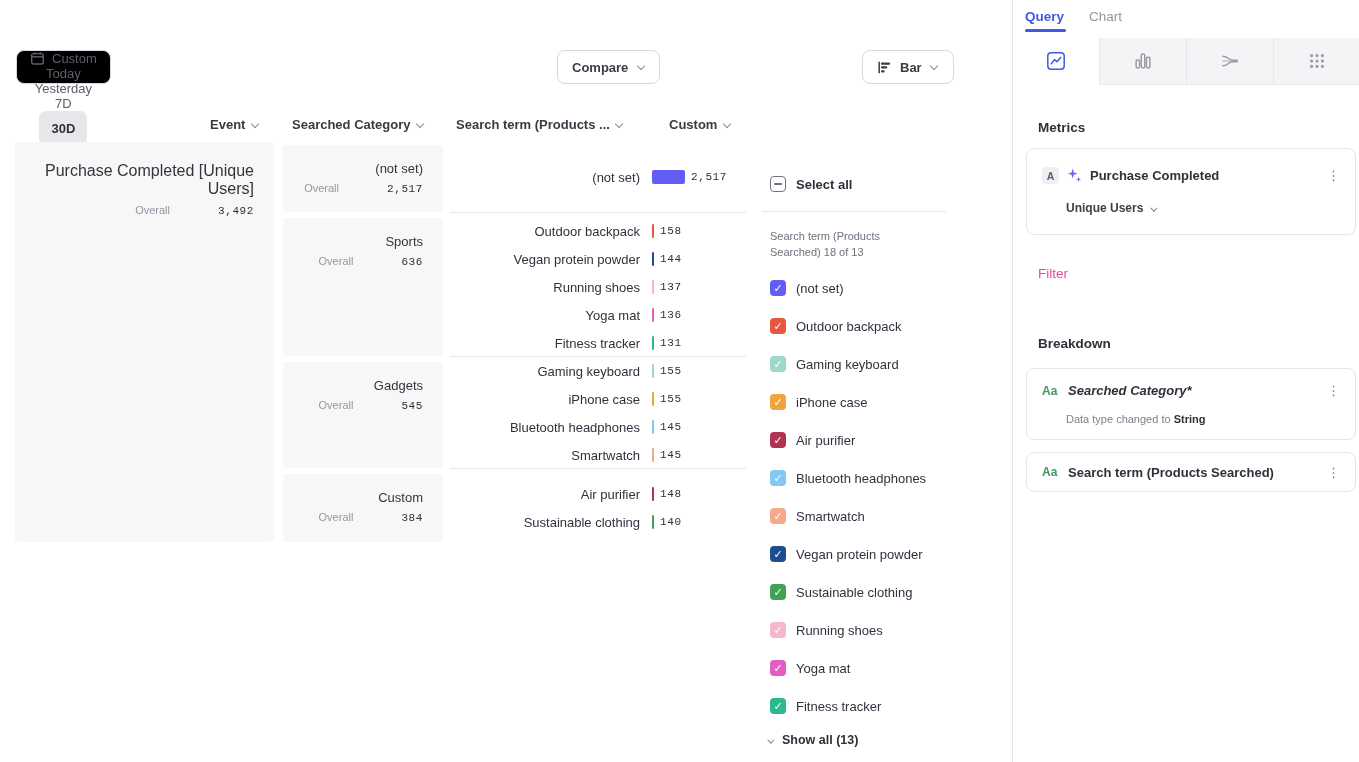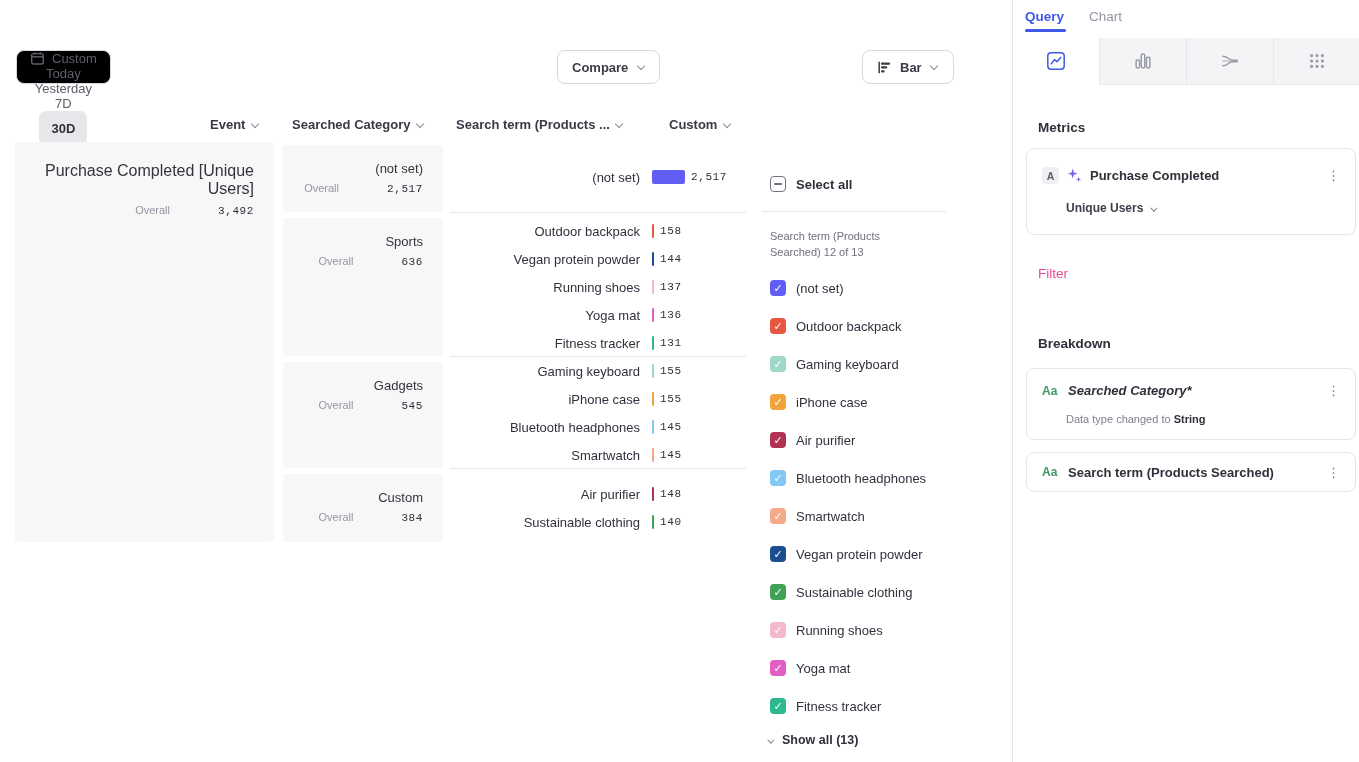--- a/index.html
+++ b/index.html
@@ -309,7 +309,7 @@
     <div class="legend-divider"></div>
     <div class="group-label">
       <div>Search term (Products</div>
-      <div>Searched) 12 of 13</div>
+      <div>Searched) 18 of 13</div>
     </div>
     <div id="legend-items">
         <div class="legend-item" style="top: 269px;">

